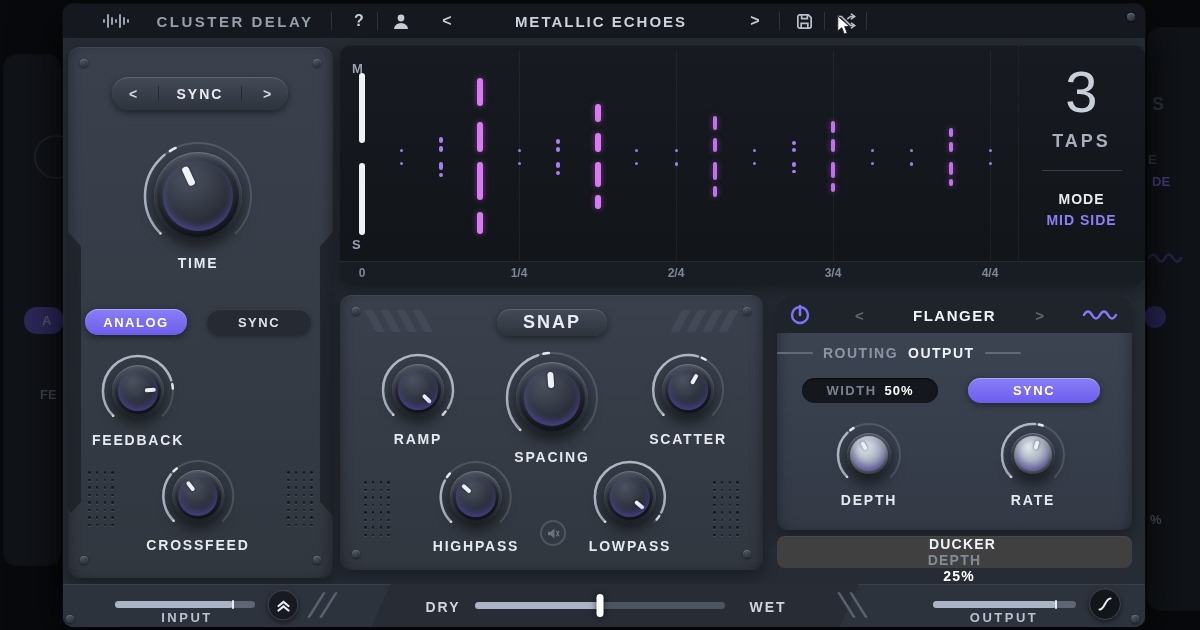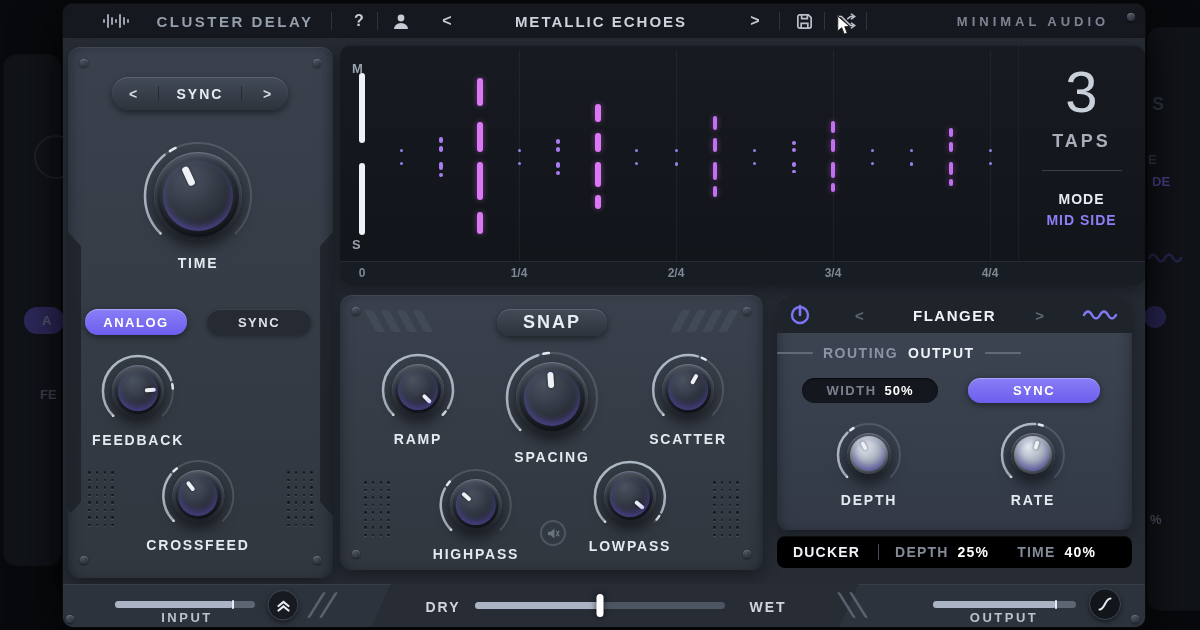--- a/index.html
+++ b/index.html
@@ -204,7 +204,6 @@
           </svg>
       </div>
       <div class="tb-div" style="left:803px;"></div>
-      <div class="tb-item brand" style="left:870px;width:200px;">MINIMAL AUDIO</div>
       <div class="screw" style="left:1064px;top:9px;"></div>
 
       <svg class="cursor" style="left:773px;top:12px;" width="16" height="20" viewBox="0 0 12 16">

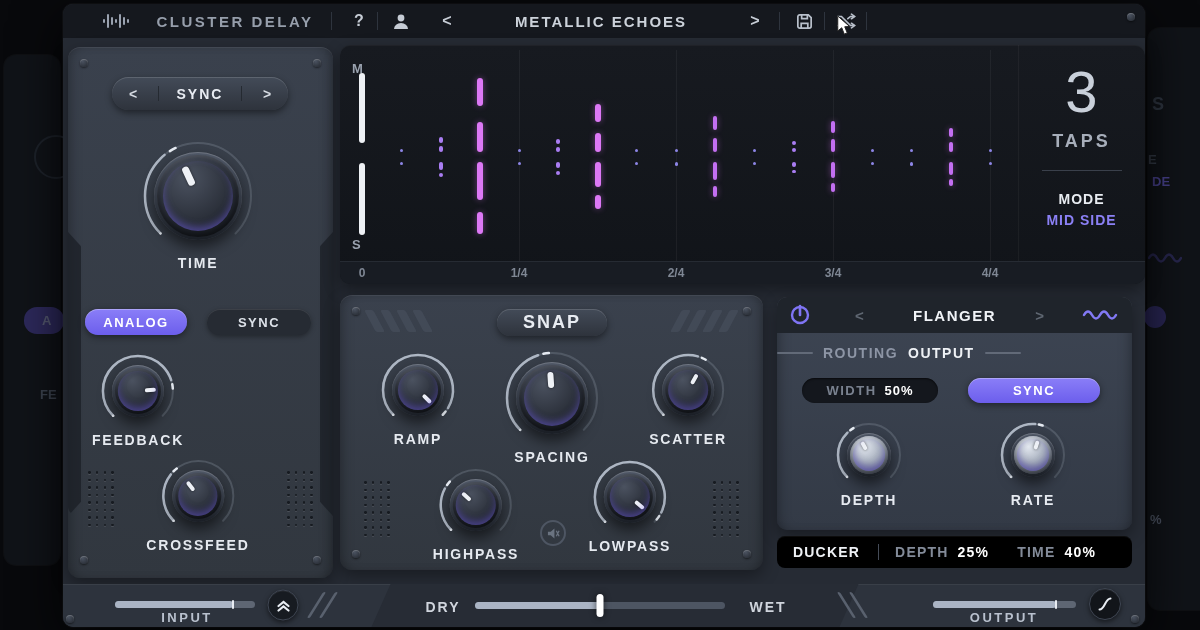--- a/index.html
+++ b/index.html
@@ -500,7 +500,7 @@
           </div>
           <div class="k-label">SCATTER</div>
         </div>
-      <div class="knob" style="left: 136px; top: 210px; margin-top: -38px; justify-content: flex-end;">
+      <div class="knob" style="left: 136px; top: 202px; margin-top: -38px; justify-content: flex-end;">
           <div class="k-stack" style="width: 76px; height: 76px;">
             <svg width="76" height="76" style="position: absolute; left: 0px; top: 0px;">
               <circle cx="38" cy="38" r="35" fill="none" pathLength="360" stroke="rgba(120,129,143,.4)" stroke-width="2" stroke-dasharray="270 90" stroke-linecap="round" transform="rotate(135 38 38)"></circle>

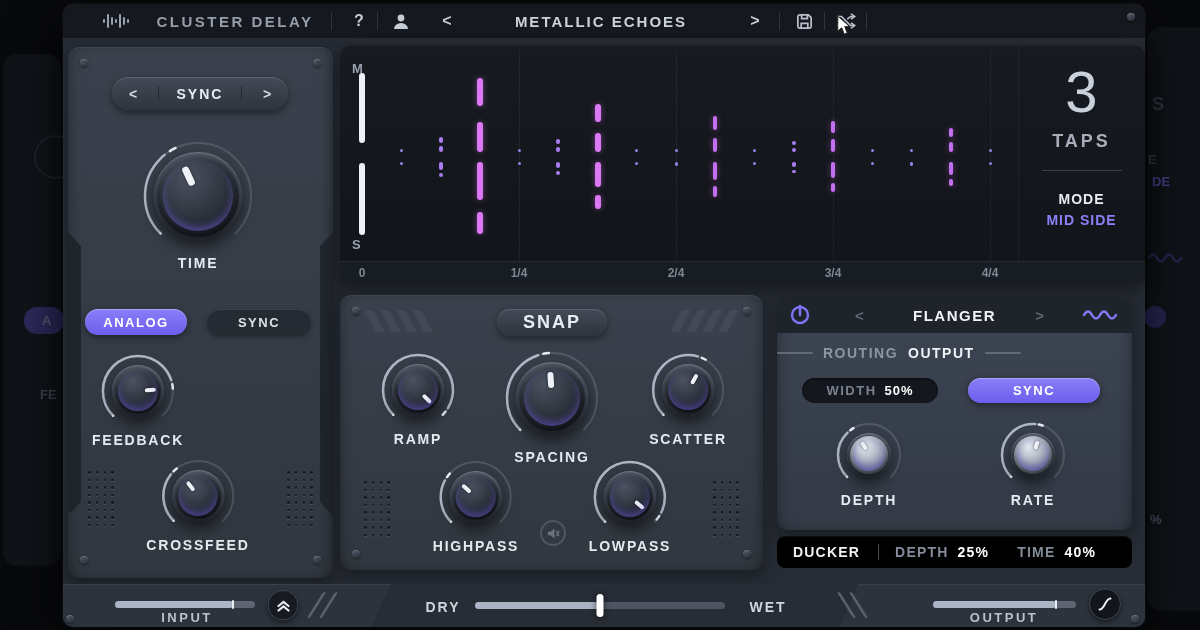--- a/index.html
+++ b/index.html
@@ -103,8 +103,8 @@
   .width-pill .wv{font-size:13px;font-weight:700;letter-spacing:1px;color:#fff;}
 
   
-  .ducker{position:absolute;background:#000000;border-radius:8px;box-shadow:inset 0 1px 0 rgba(255,255,255,.05);
-    display:flex;align-items:center;font-size:14px;font-weight:700;letter-spacing:1.2px;}
+  .ducker{position:absolute;background:#404040;border-radius:8px;box-shadow:inset 0 1px 0 rgba(255,255,255,.05);
+    display:flex;align-items:center;font-size:14px;font-weight:700;letter-spacing:1.2px;flex-direction:column;}
   .ducker .dk-title{color:#eef1f5;margin-left:16px;}
   .ducker .dk-sep{width:1px;height:16px;background:#454c58;margin:0 16px 0 18px;}
   .ducker .dk-lab{color:#838b99;} .ducker .dk-val{color:#fff;margin-left:9px;}

